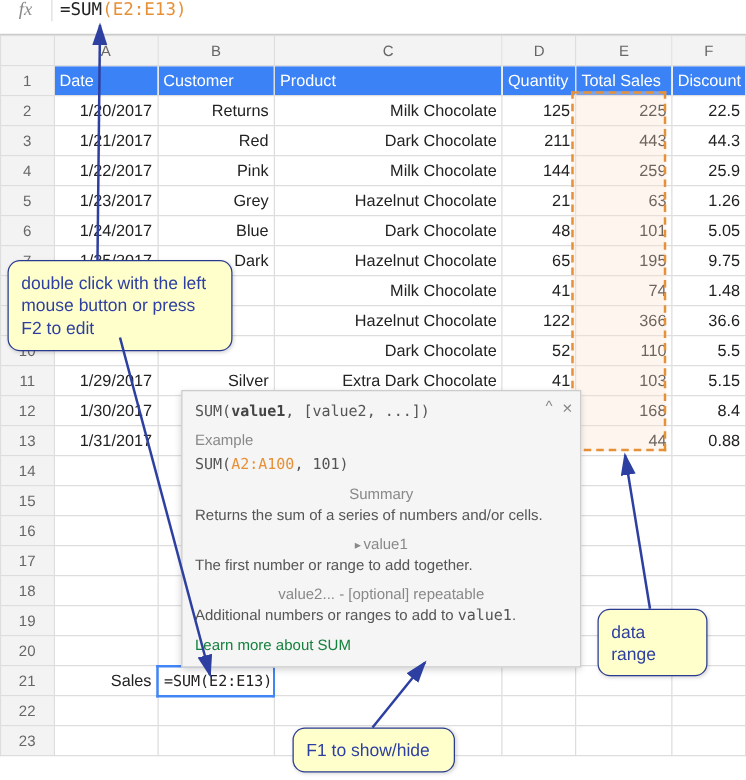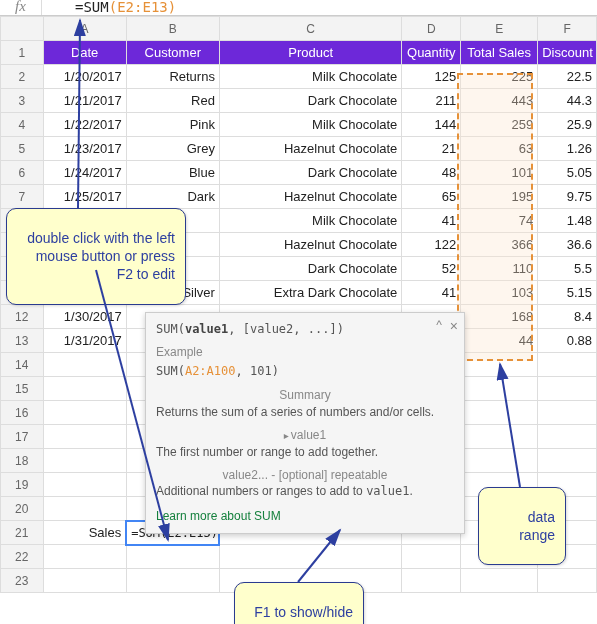--- a/index.html
+++ b/index.html
@@ -16,11 +16,10 @@
   }
   .formula-bar {
     display: flex;
-    align-items: flex-end;
-    height: 16px;
+    align-items: flex-start;
+    height: 28px;
     border-bottom: 1px solid #ccc;
     background: #fff;
-    gap: 27px;
   }
   .fx {
     width: 42px;

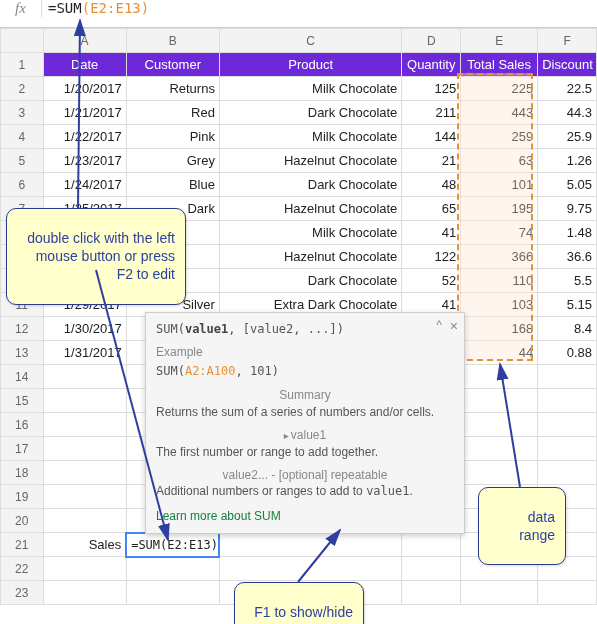--- a/index.html
+++ b/index.html
@@ -66,10 +66,10 @@
   .col-e { width: 76px; }
   .col-f { width: 58px; }
   .hdr-cell {
-    background: #6d28d9;
+    background: #3b82f6;
     color: #fff;
     font-weight: normal;
-    text-align: center;
+    text-align: left;
     font-size: 13px;
   }
   .r { text-align: right; }

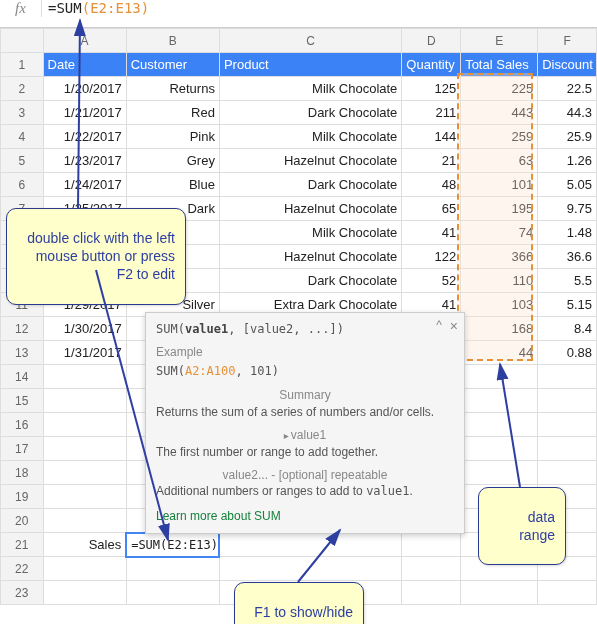--- a/index.html
+++ b/index.html
@@ -114,10 +114,10 @@
     background: #ffffcc;
     border: 1px solid #2a3b8f;
     border-radius: 10px;
-    padding: 20px 10px;
+    padding: 8px 10px;
     color: #2d3fa0;
     font-size: 14px;
-    text-align: right;
+    text-align: left;
     box-shadow: 1px 1px 3px rgba(0,0,0,0.15);
     line-height: 1.3;
   }

